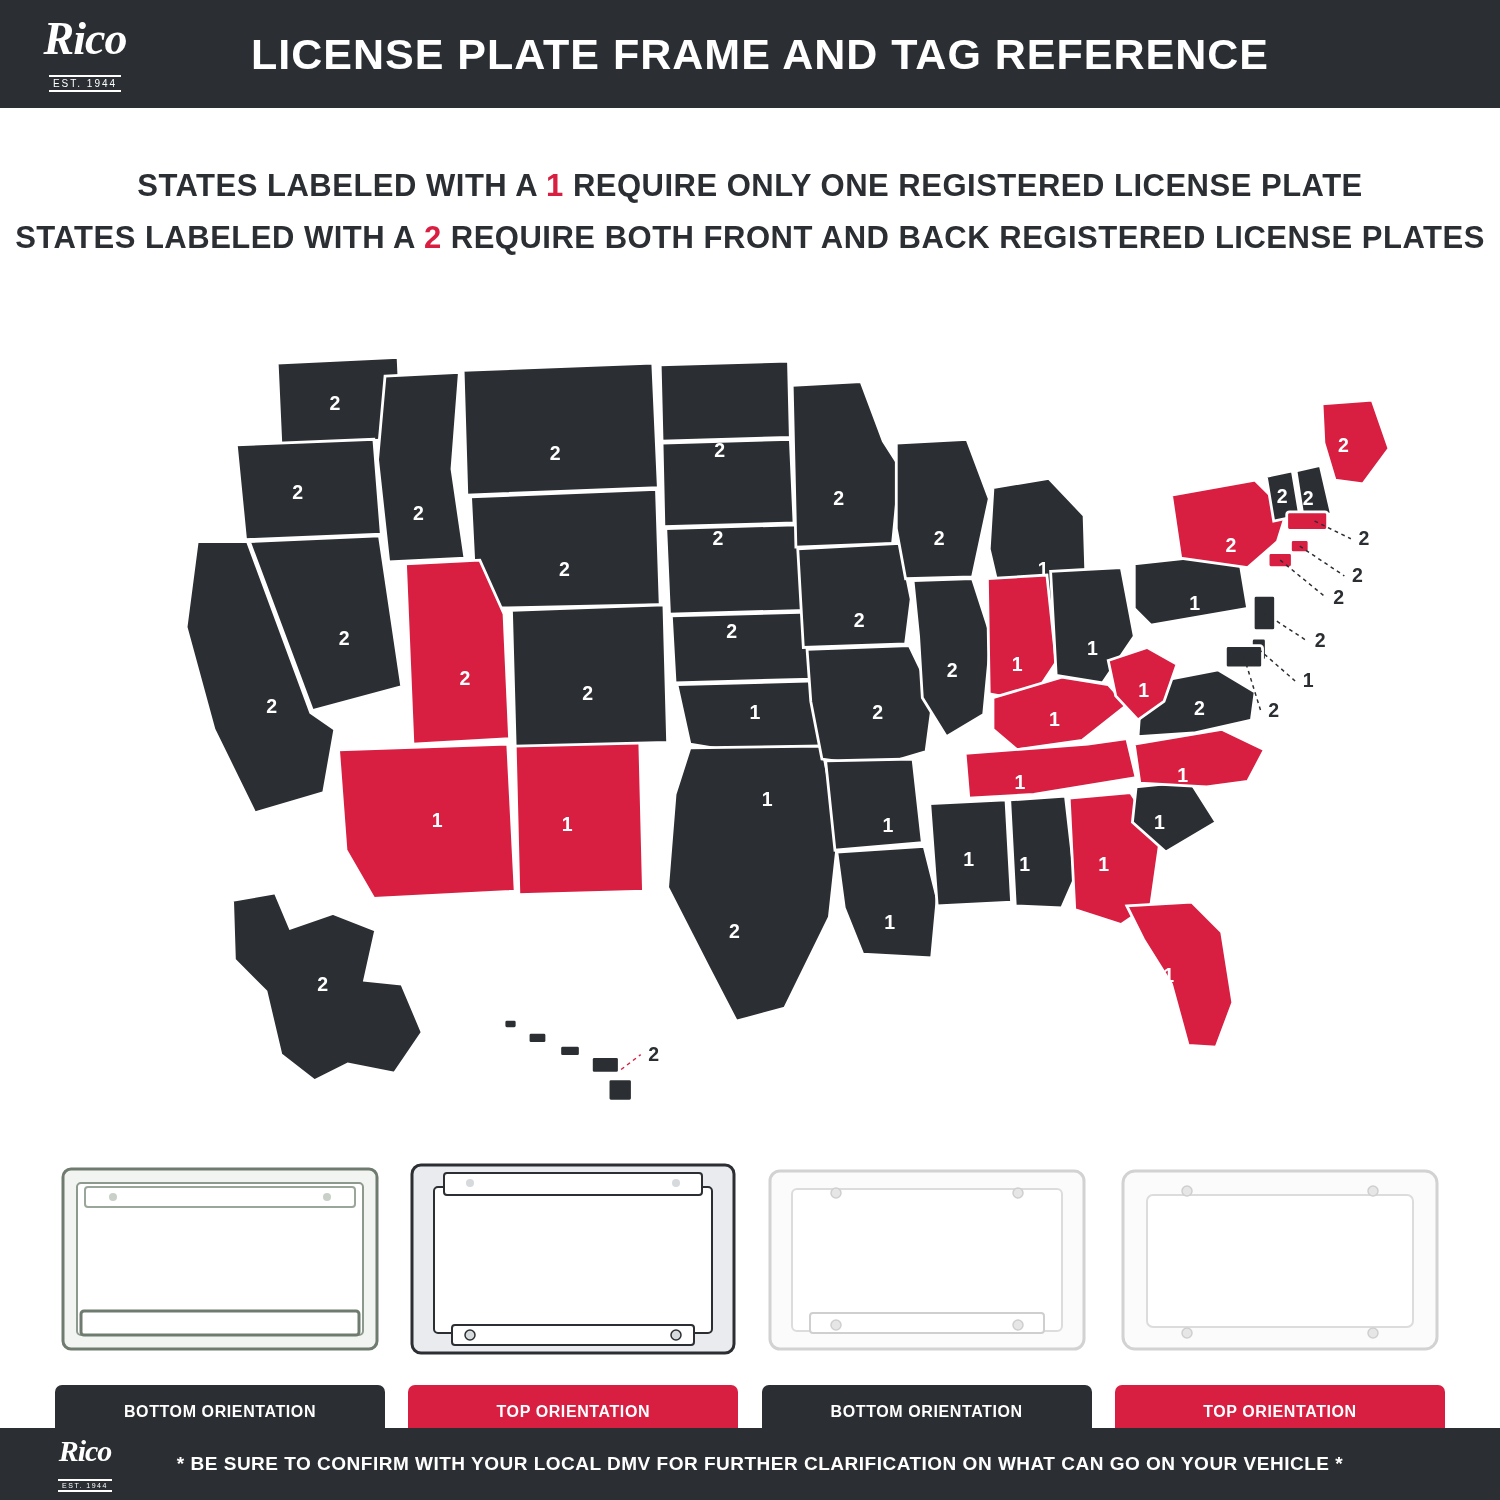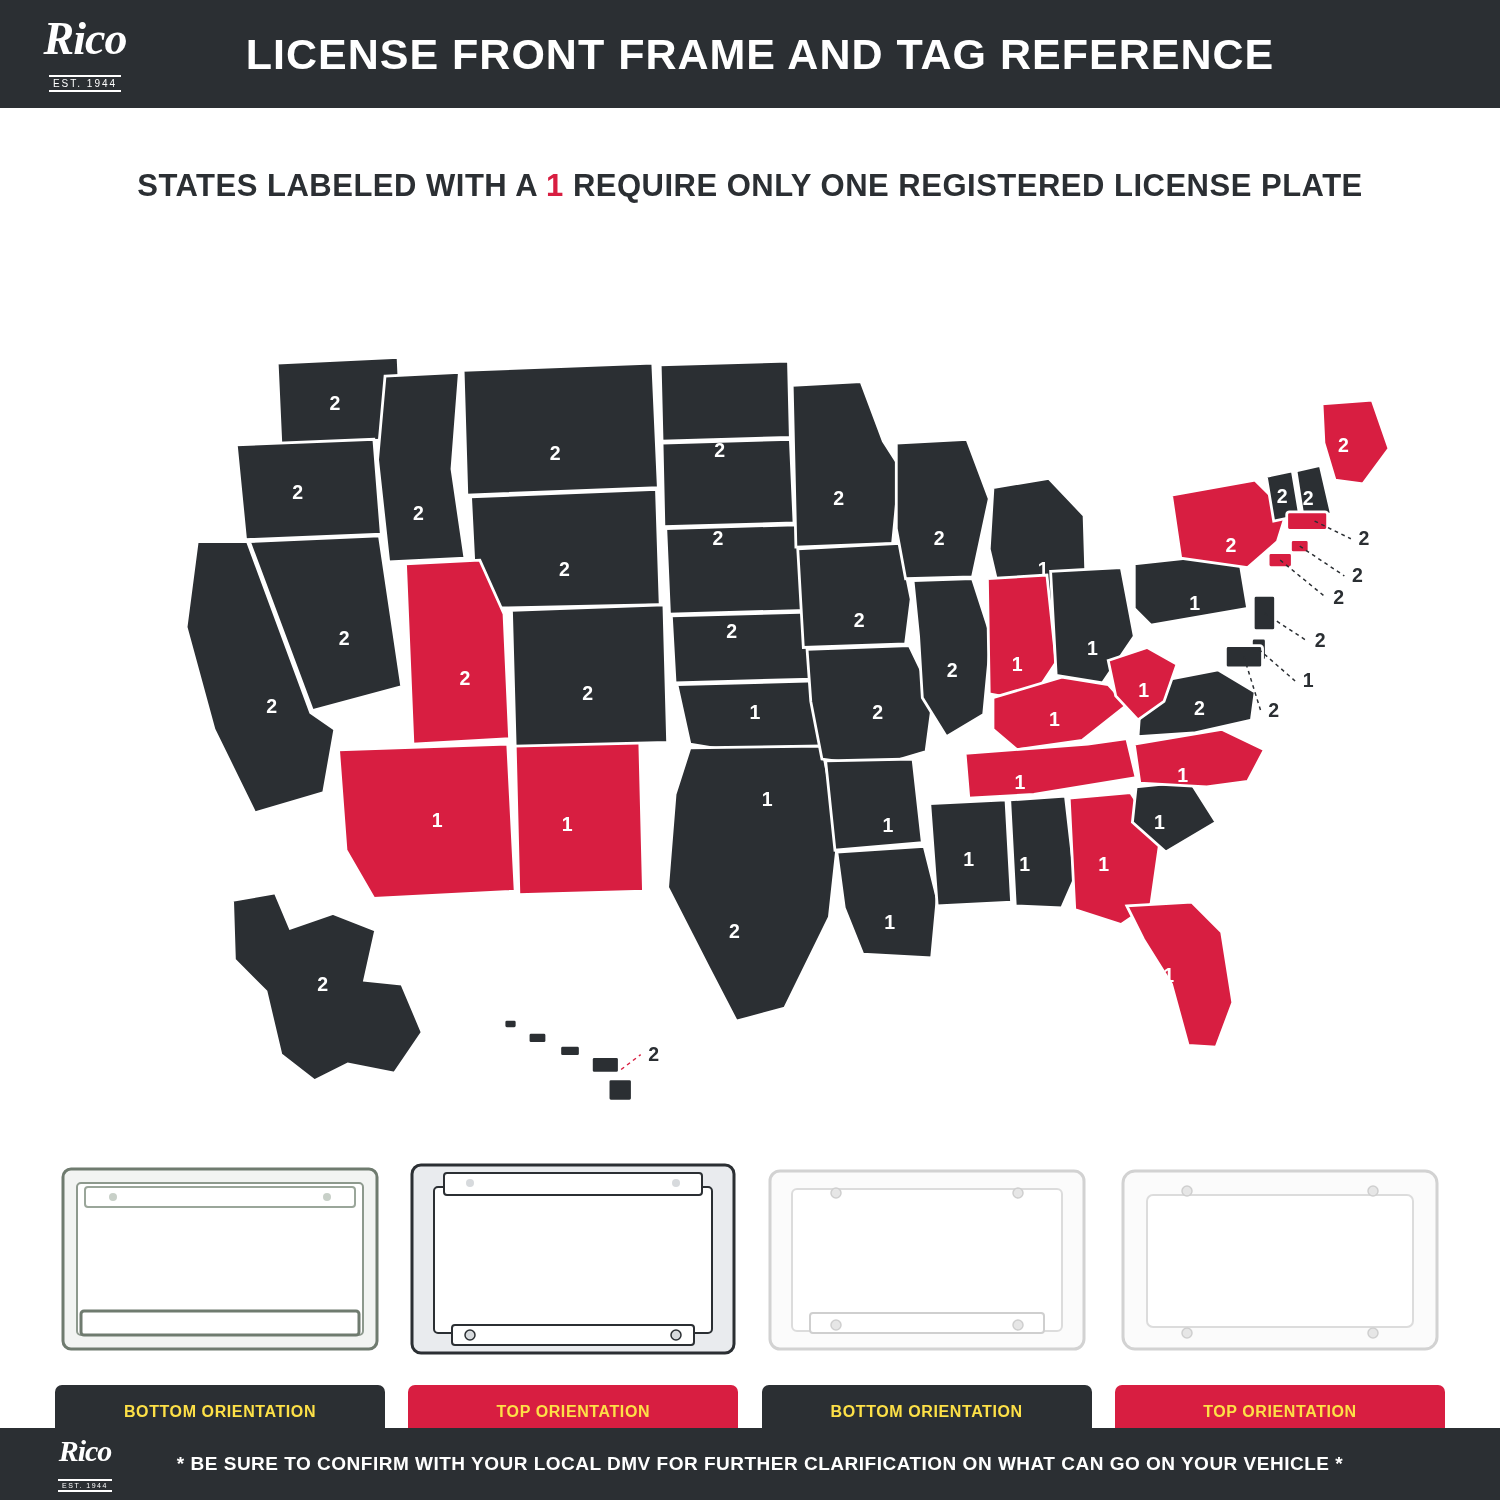--- a/index.html
+++ b/index.html
@@ -119,7 +119,7 @@
     <div class="logo-word">Rico</div>
     <div class="logo-est">EST. 1944</div>
   </div>
-  <div class="header-title">LICENSE FRONT FRAME AND TAG REFERENCE</div>
+  <div class="header-title">LICENSE PLATE FRAME AND TAG REFERENCE</div>
 </div>
 
 <div class="intro">

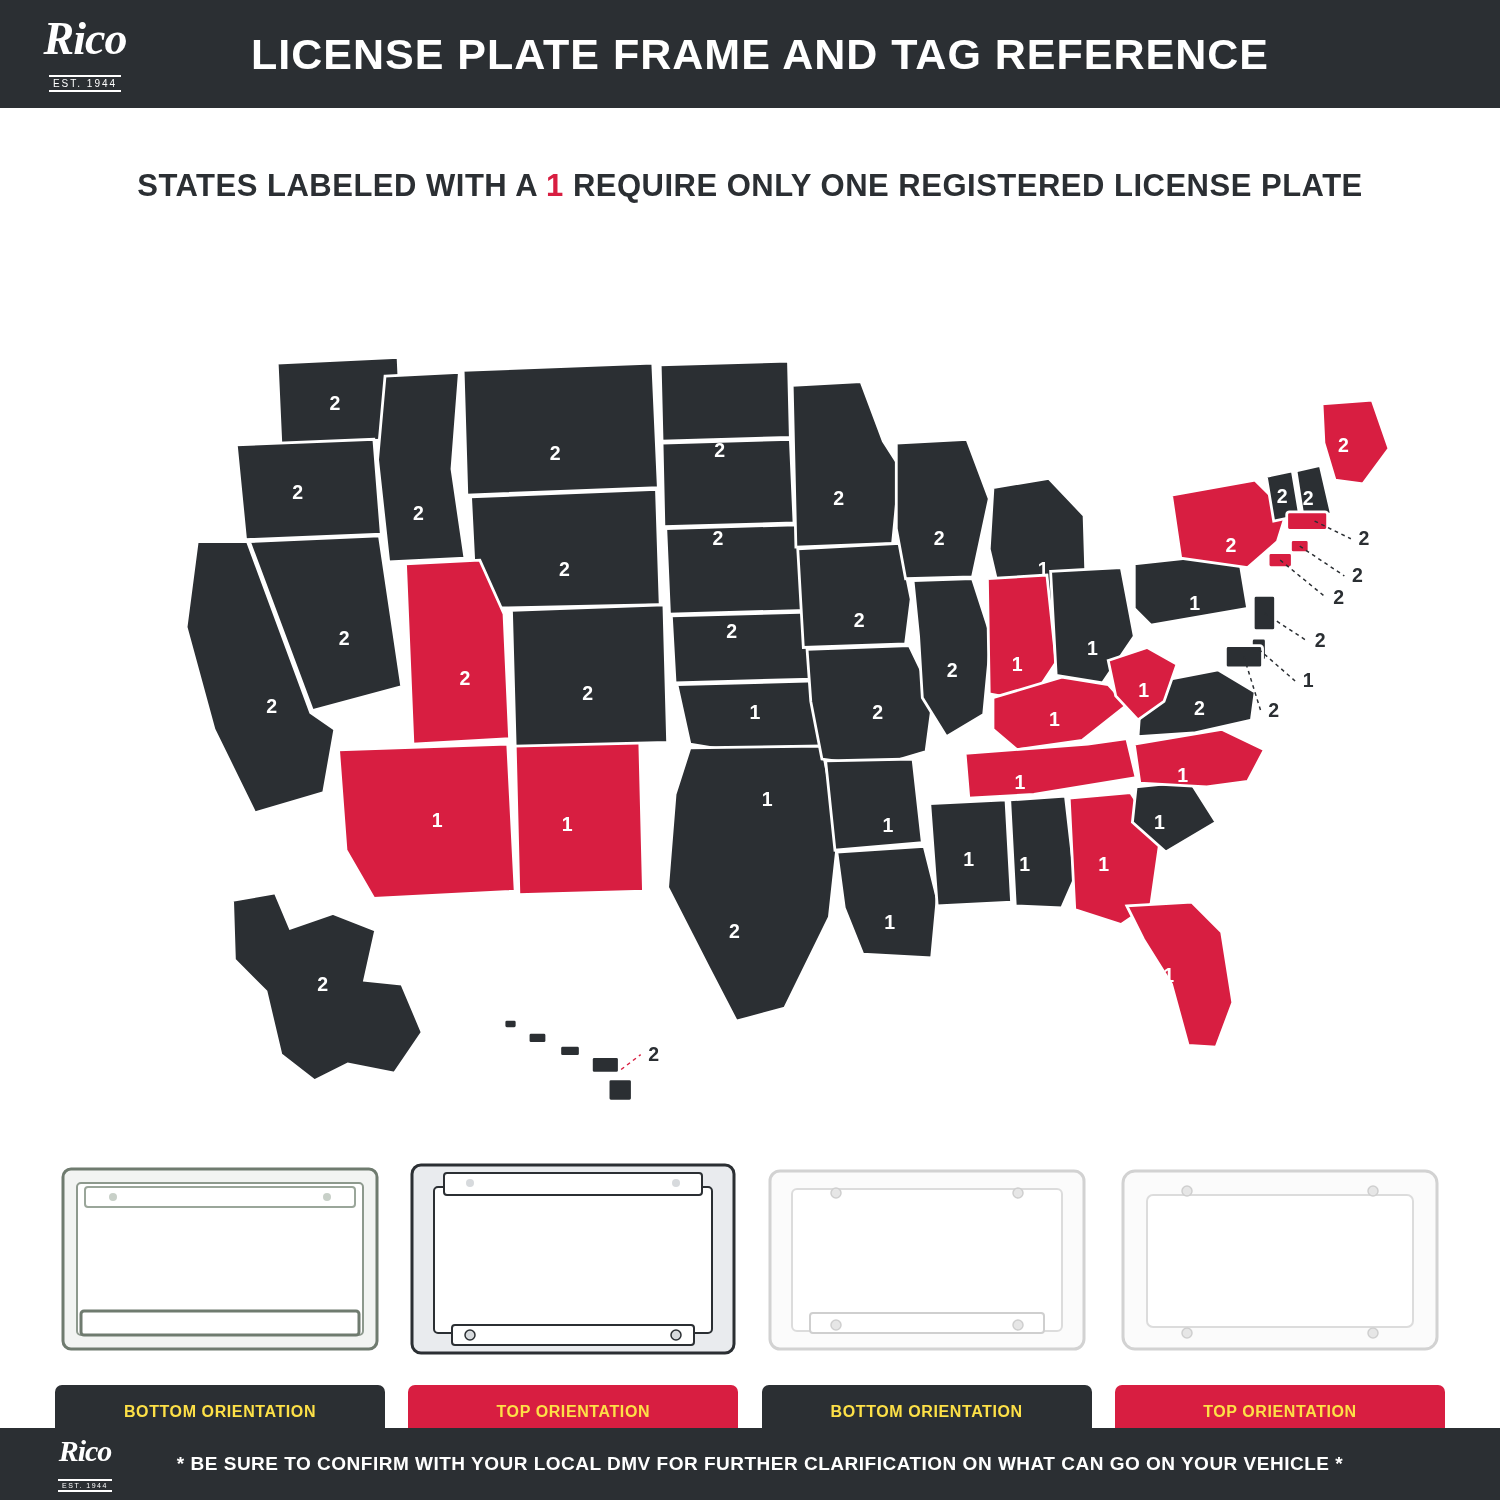--- a/index.html
+++ b/index.html
@@ -125,6 +125,9 @@
 <div class="intro">
   <div class="intro-line">
     <span>STATES LABELED WITH A </span><span class="hl">1</span><span> REQUIRE ONLY ONE REGISTERED LICENSE PLATE</span>
+  </div>
+  <div class="intro-line">
+    <span>STATES LABELED WITH A </span><span class="hl">2</span><span> REQUIRE BOTH FRONT AND BACK REGISTERED LICENSE PLATES</span>
   </div>
 </div>
 

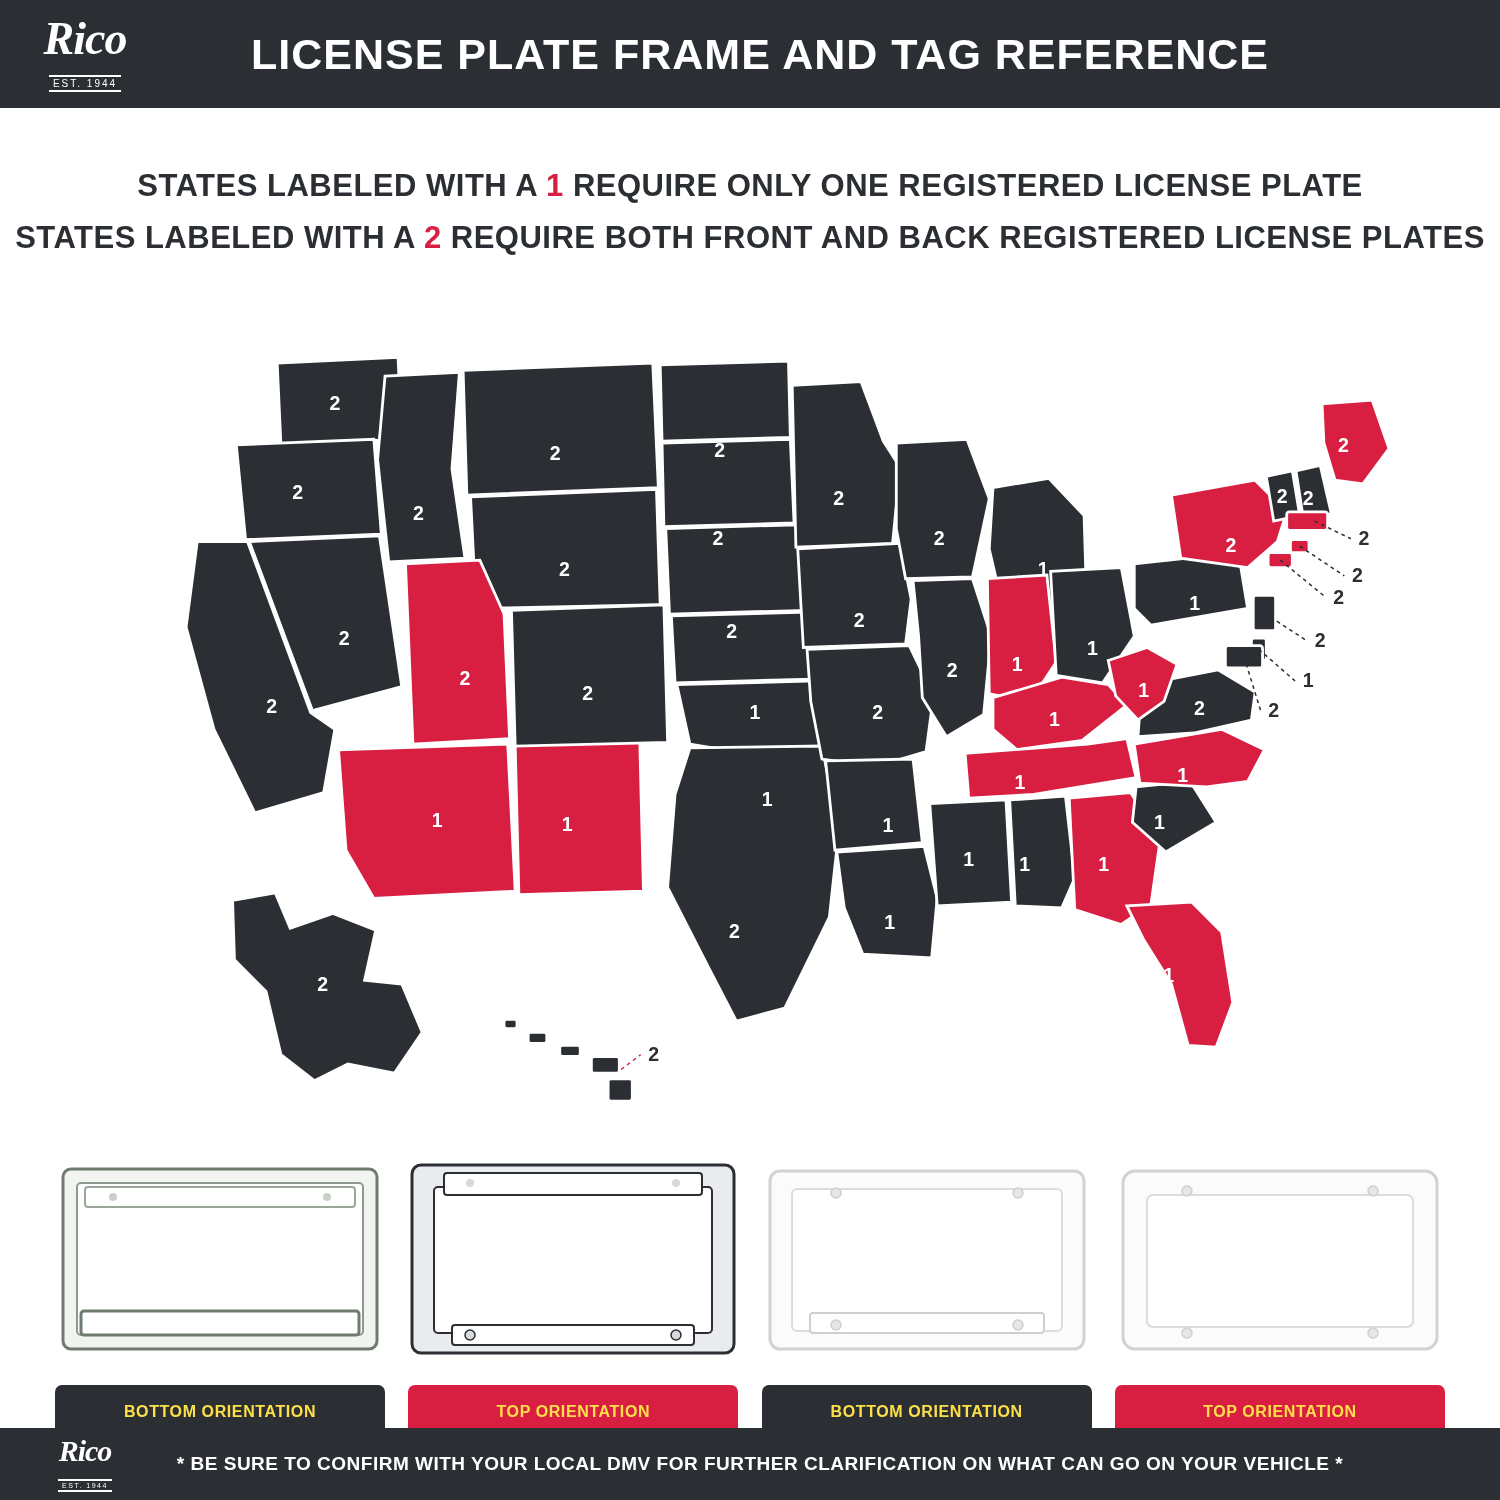--- a/index.html
+++ b/index.html
@@ -90,7 +90,7 @@
   .caption {
     width:330px; height:54px; border-radius:7px;
     display:flex; align-items:center; justify-content:center;
-    color:#fde047; font-size:16px; font-weight:bold; letter-spacing:0.6px;
+    color:#ffffff; font-size:16px; font-weight:bold; letter-spacing:0.6px;
   }
   .caption.dark { background:#2b2f33; }
   .caption.red { background:#d81e41; }

